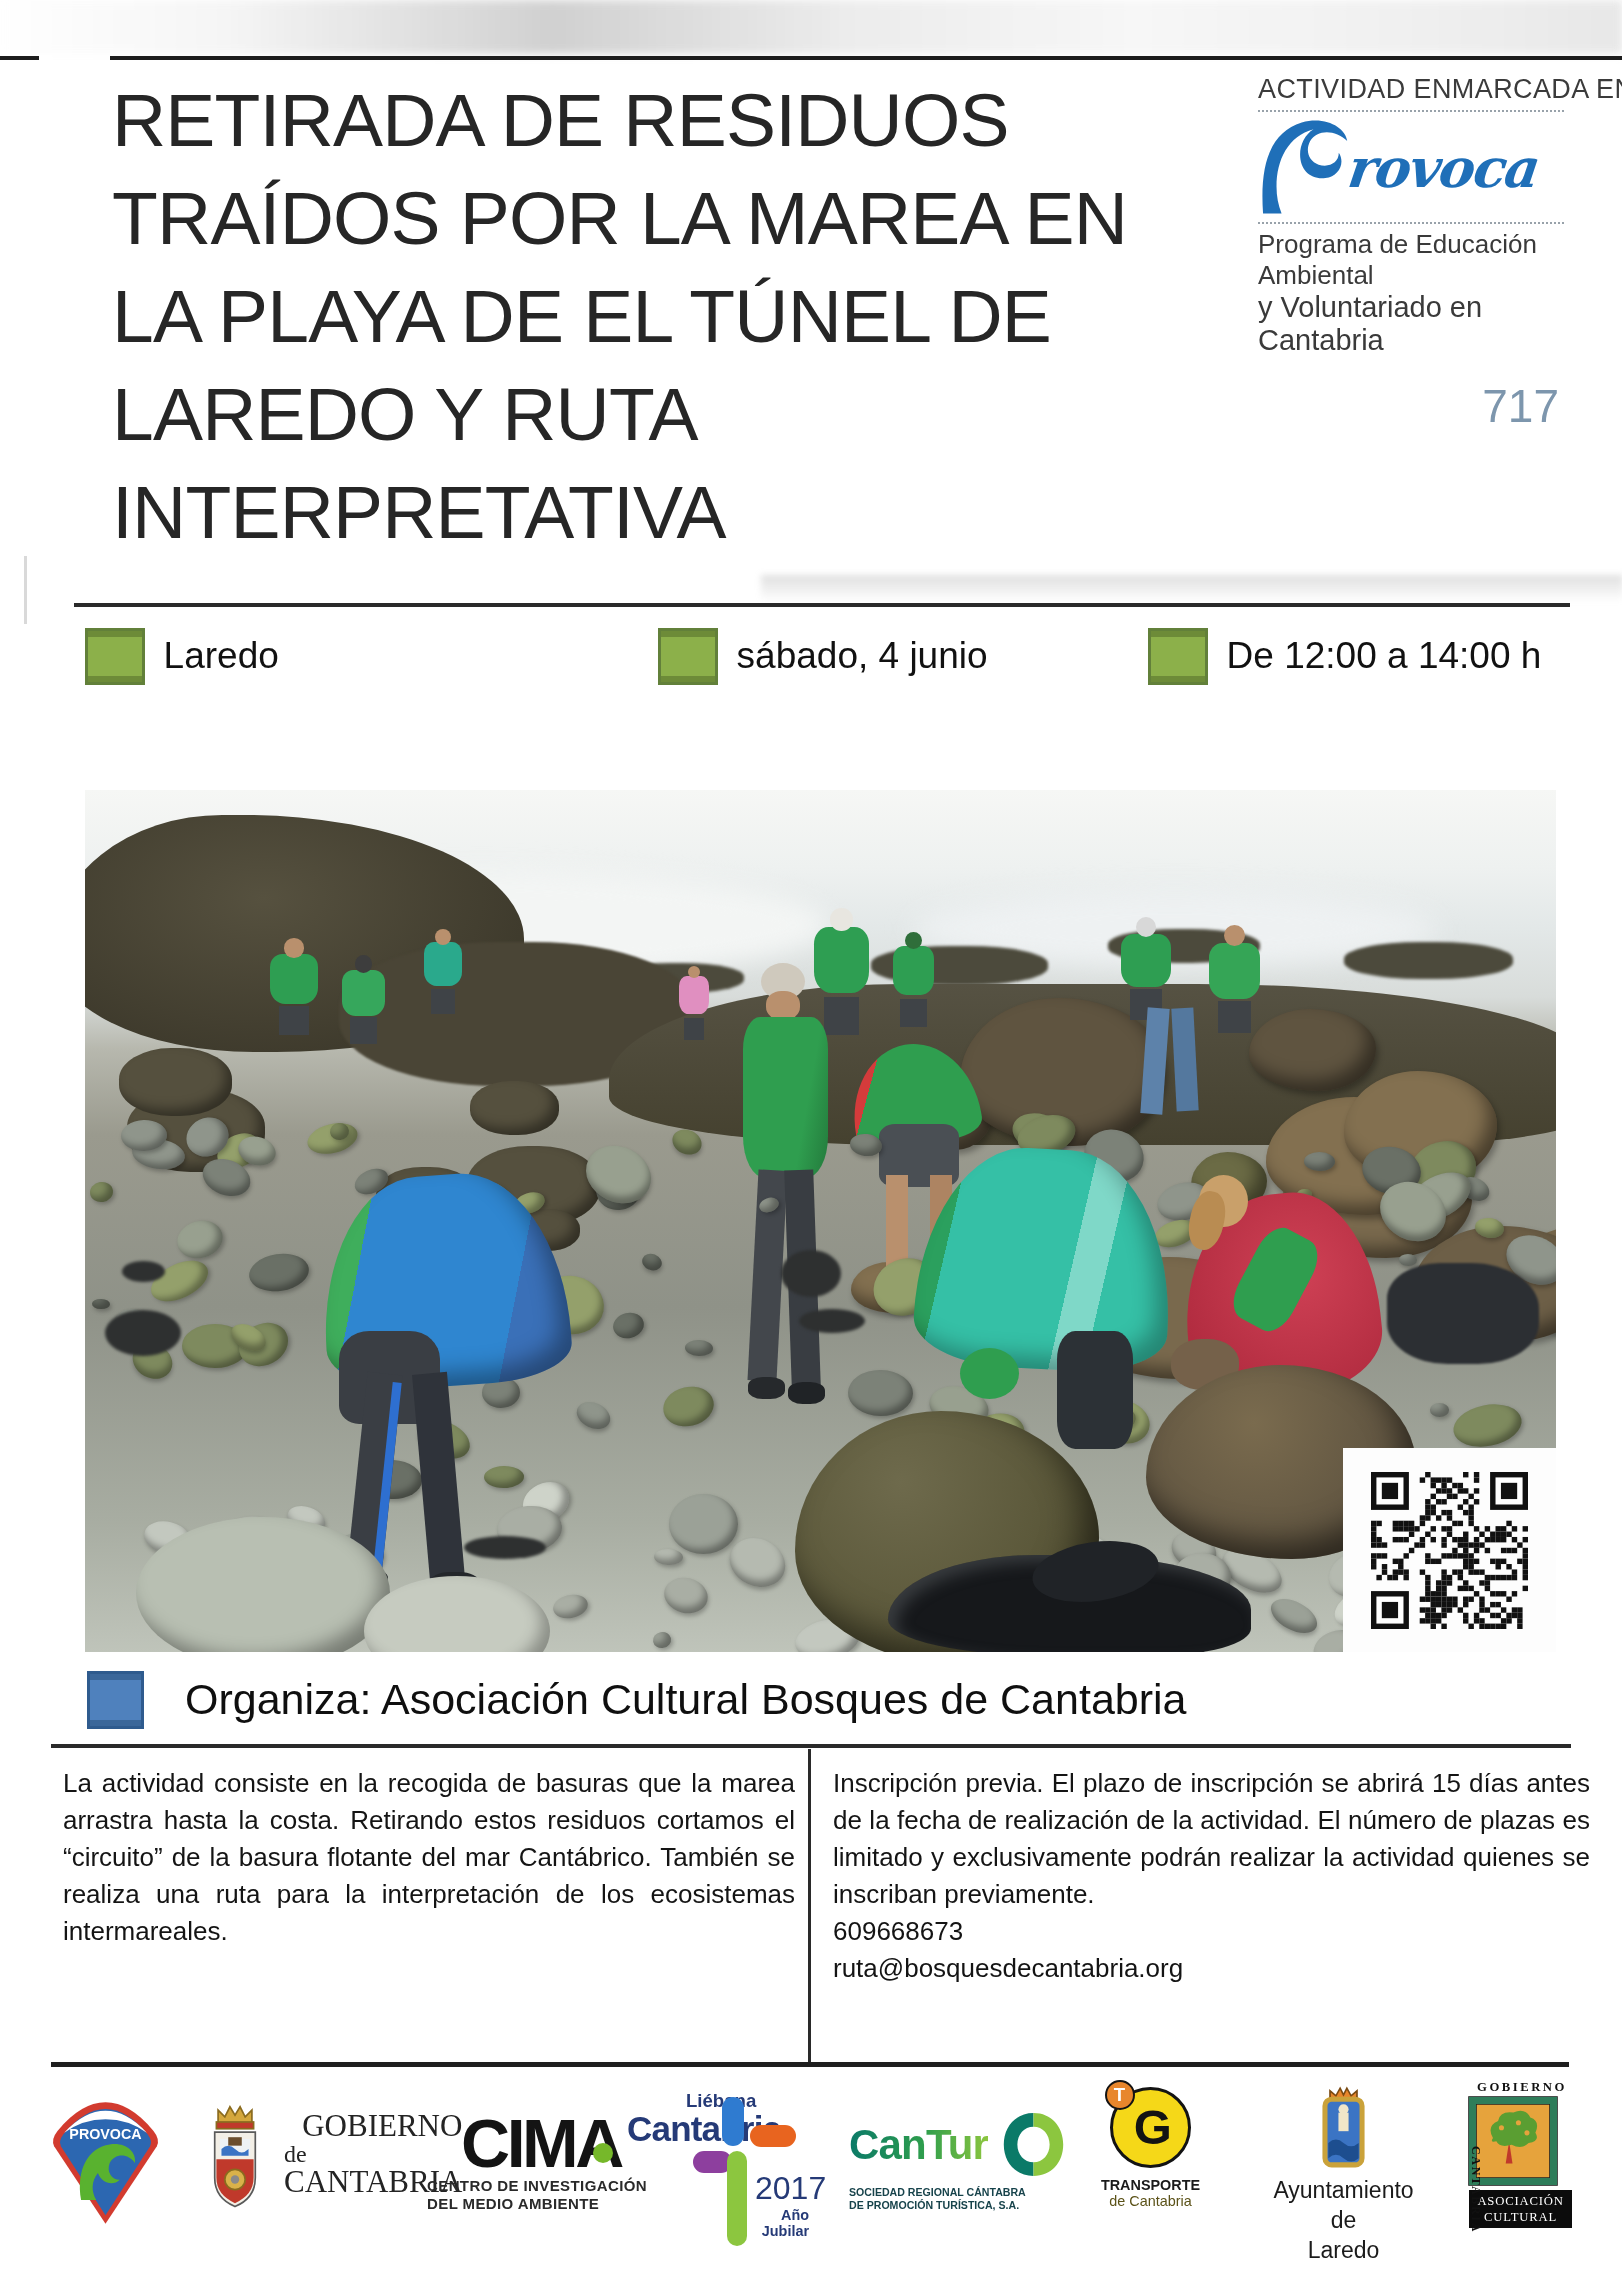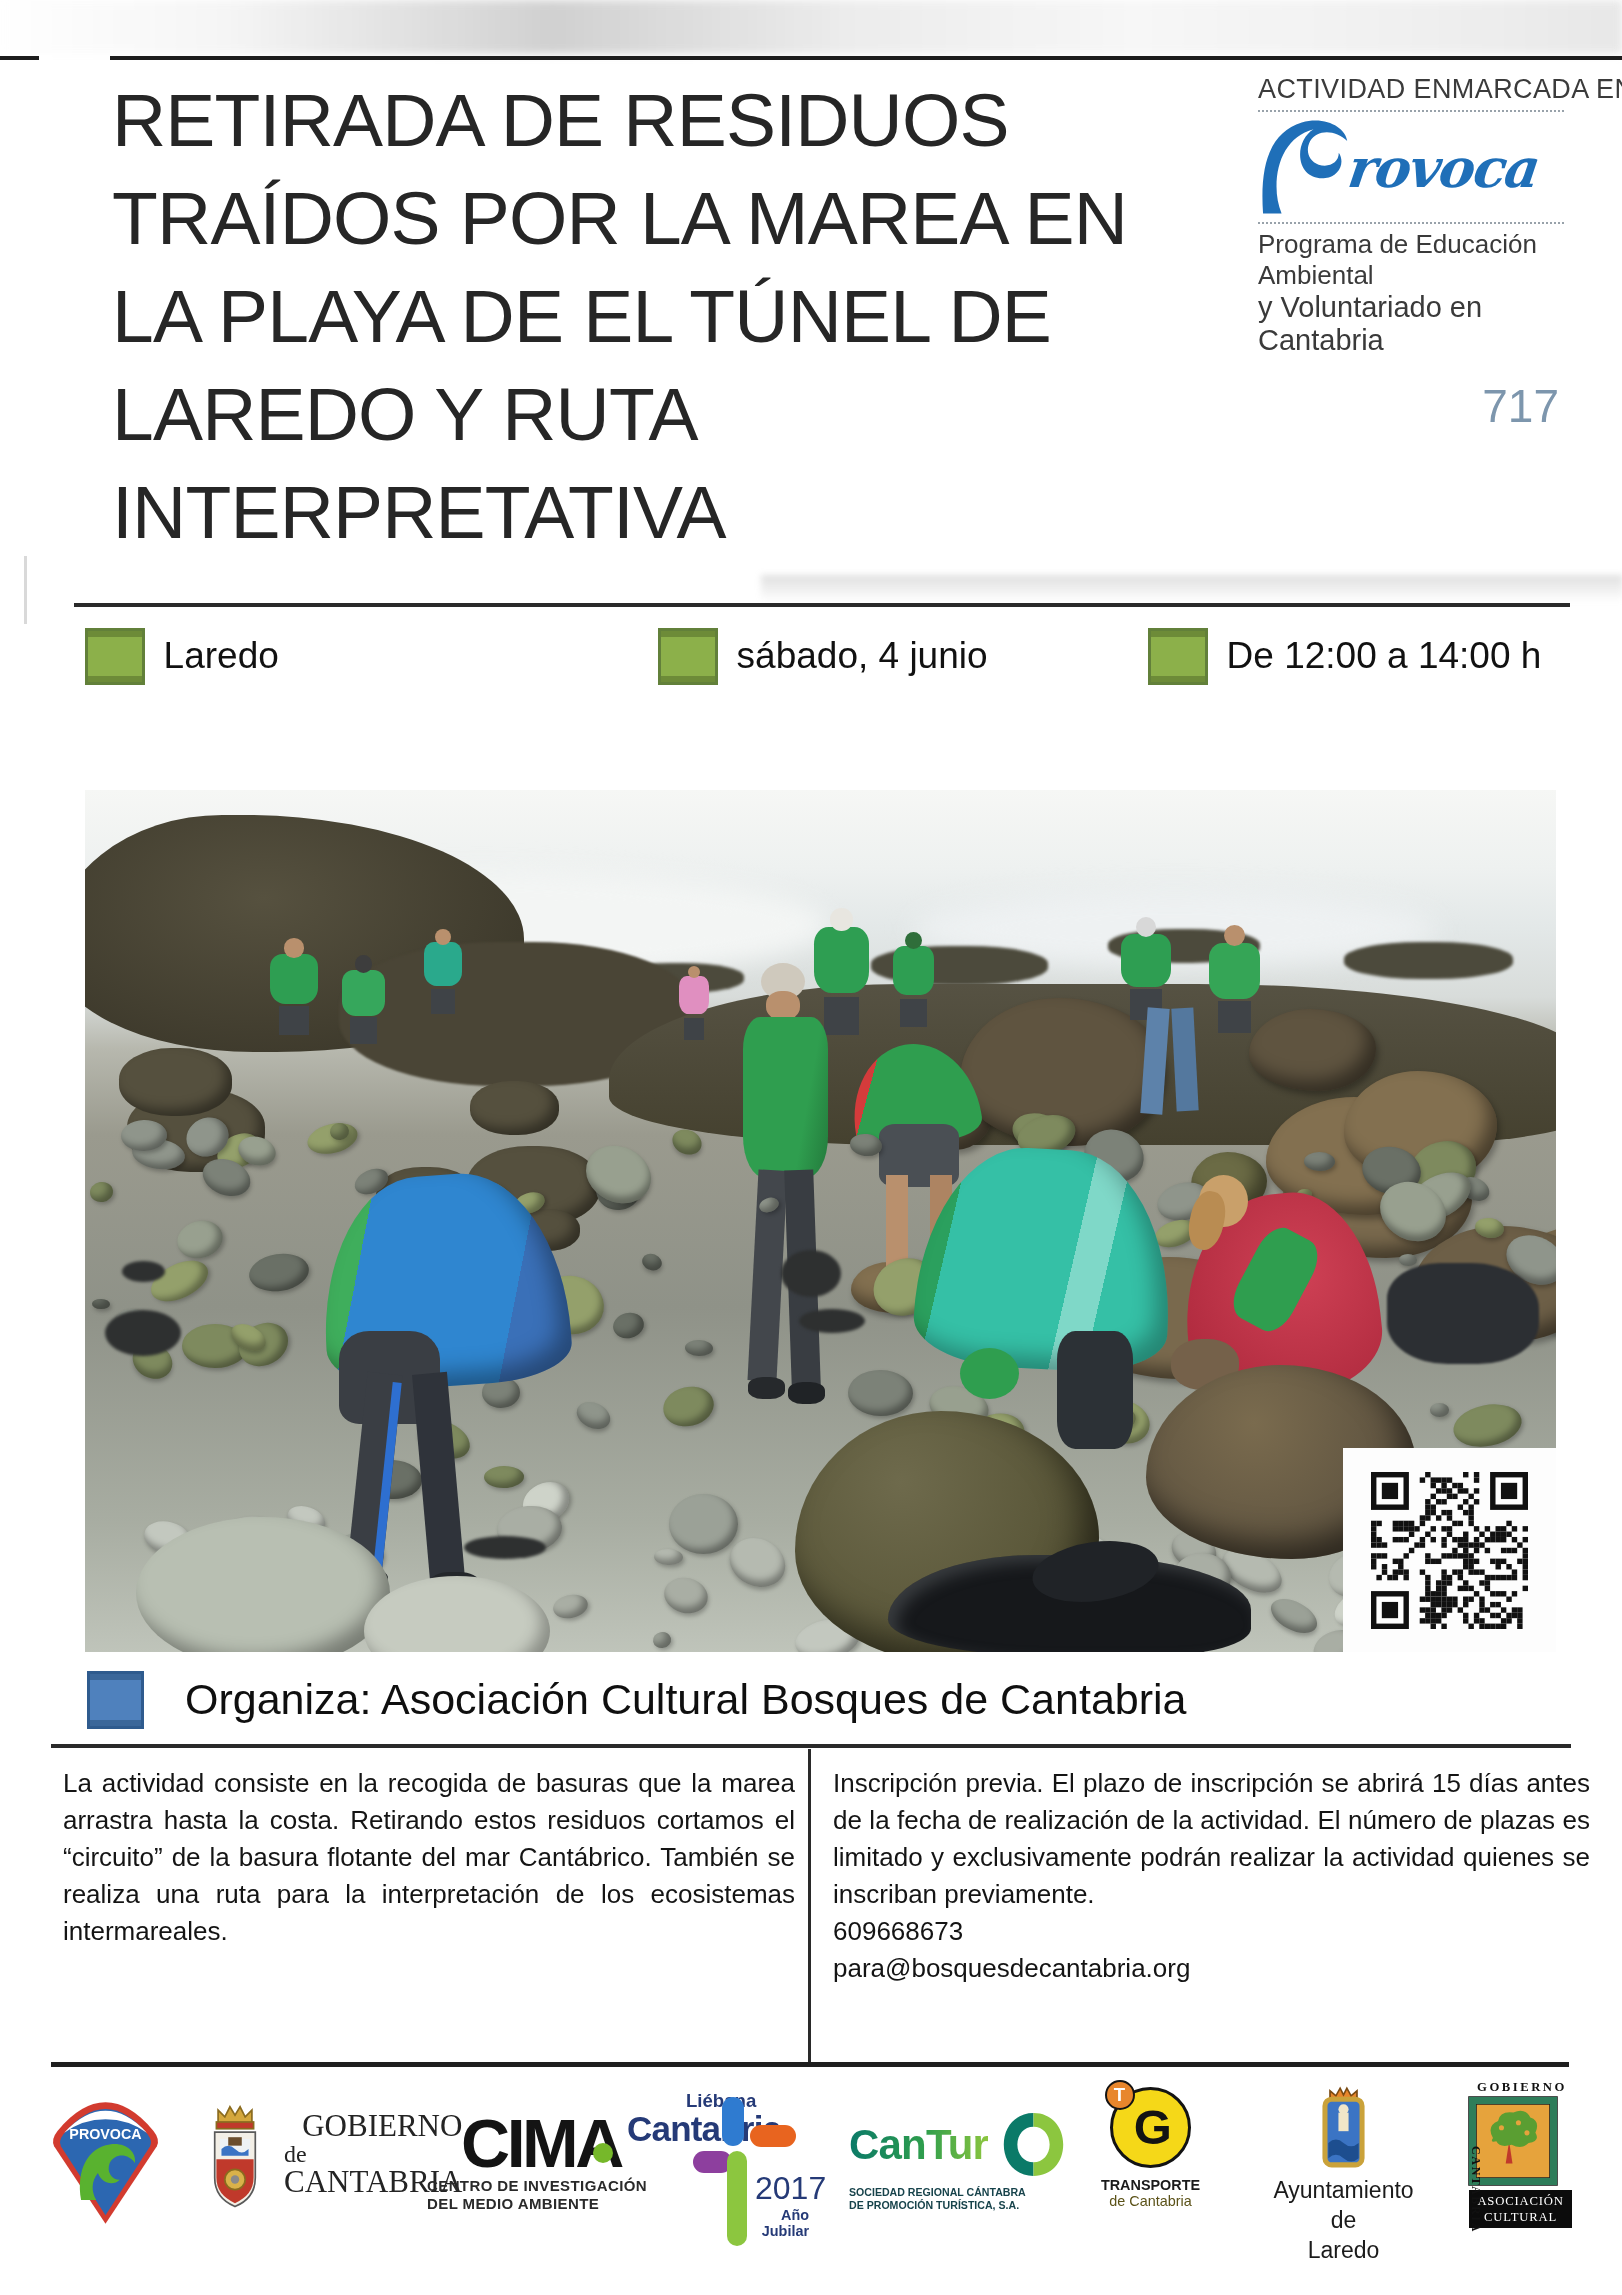--- a/index.html
+++ b/index.html
@@ -701,7 +701,7 @@
   <div class="col col-right">
     <p>Inscripción previa. El plazo de inscripción se abrirá 15 días antes de la fecha de realización de la actividad. El número de plazas es limitado y exclusivamente podrán realizar la actividad quienes se inscriban previamente.</p>
     <div class="plain">609668673</div>
-    <div class="plain">para@bosquesdecantabria.org</div>
+    <div class="plain">ruta@bosquesdecantabria.org</div>
   </div>
 
   <div class="footer">

